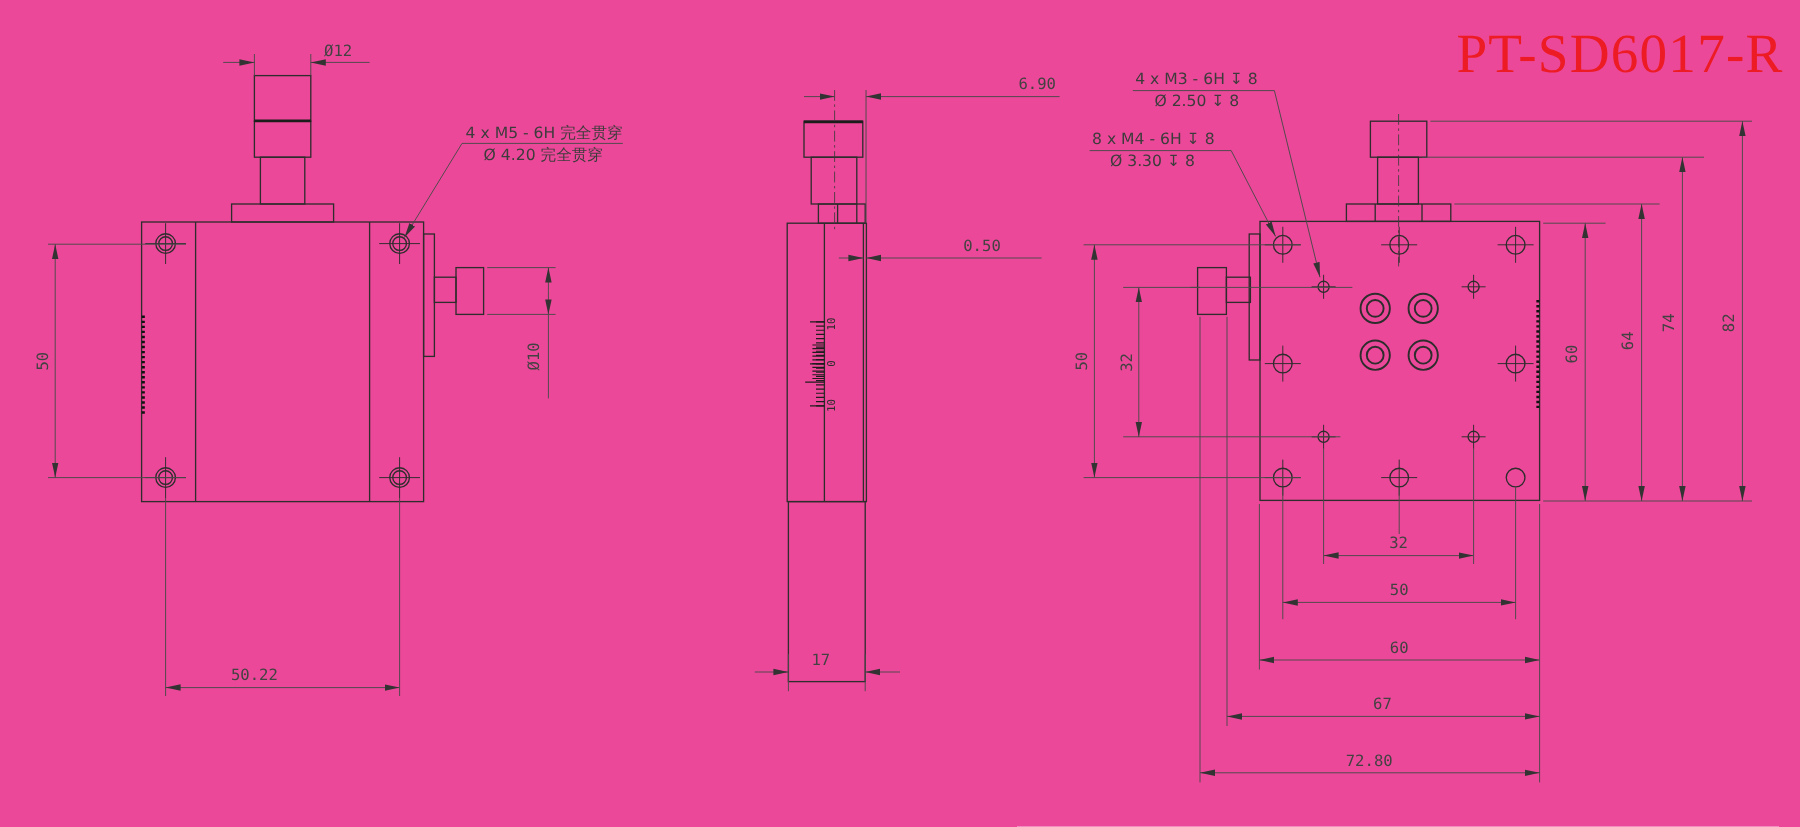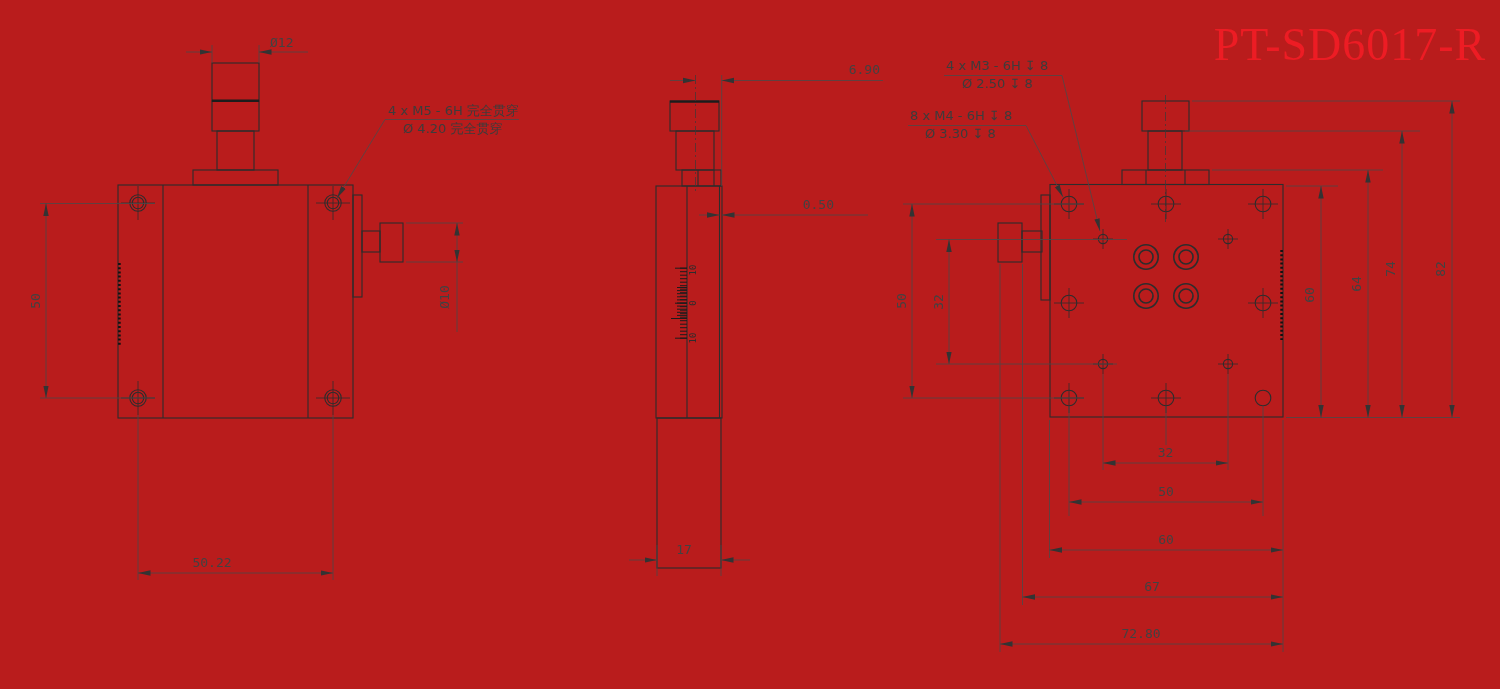--- a/index.html
+++ b/index.html
@@ -3,7 +3,7 @@
 <meta charset="utf-8">
 <style>
   html,body{margin:0;padding:0;background:#ffffff;}
-  .page{width:1500px;height:689px;position:relative;background:#b91c1c;overflow:hidden;}
+  .page{width:1500px;height:689px;position:relative;background:#ec4899;overflow:hidden;}
   svg{display:block;}
   .ln{fill:none;stroke:#2d2d2d;stroke-width:1.1;}
   .thk{fill:none;stroke:#1c1c1c;stroke-width:2.4;}

